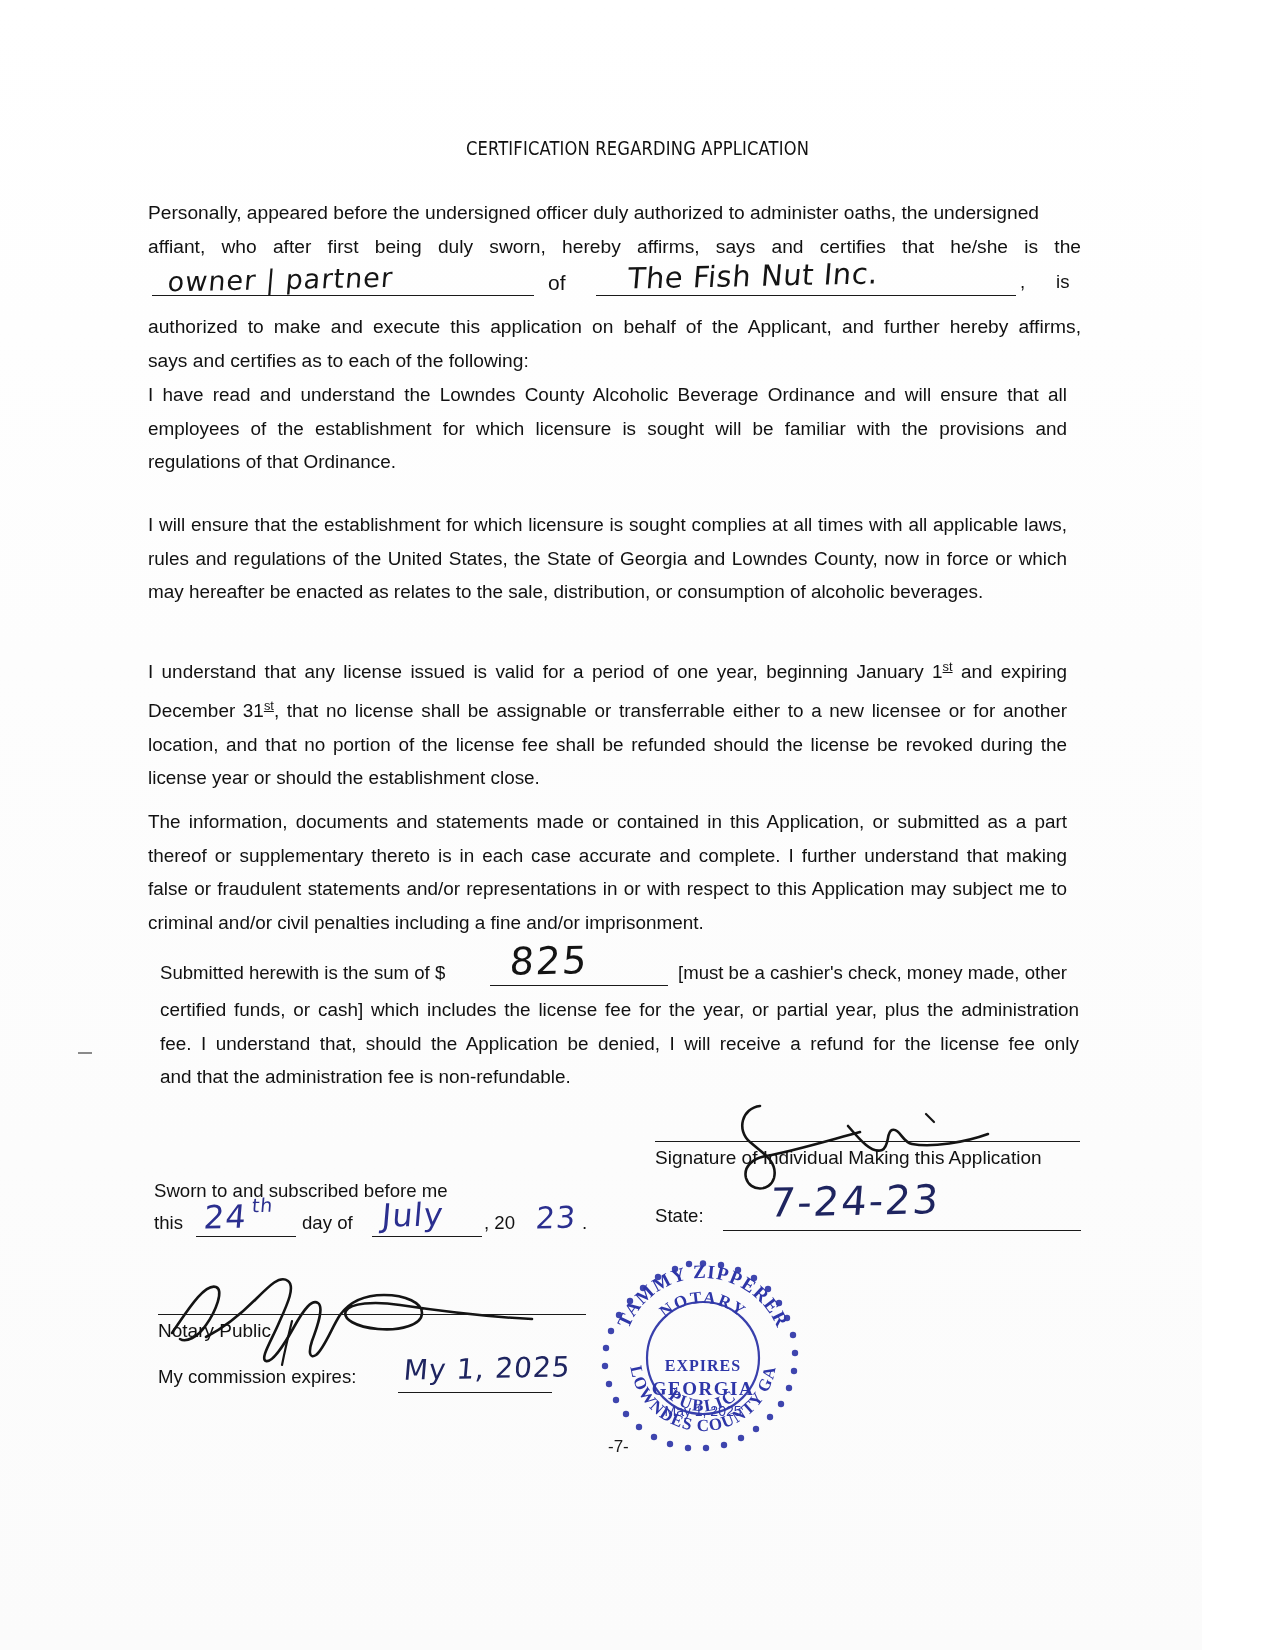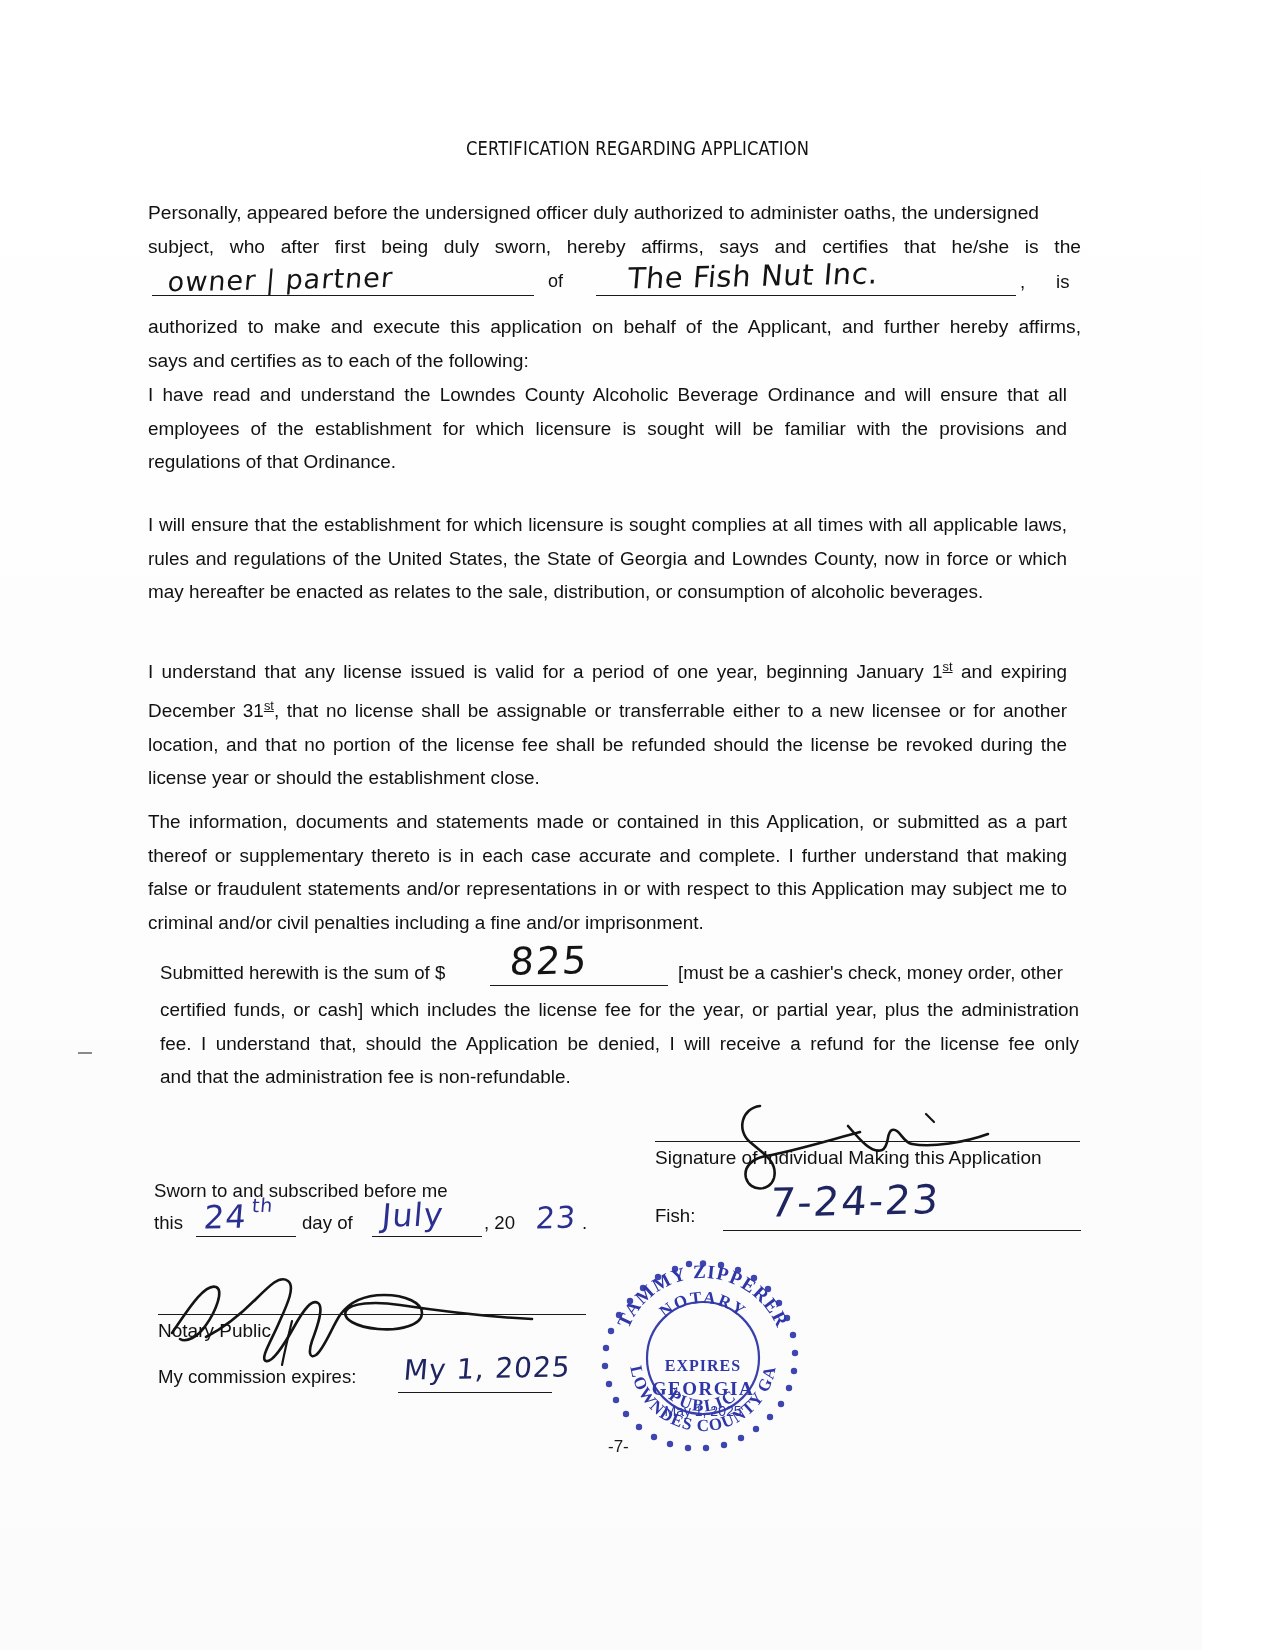--- a/index.html
+++ b/index.html
@@ -146,7 +146,7 @@
 
   <div class="intro">
     <div class="l1">Personally, appeared before the undersigned officer duly authorized to administer oaths, the undersigned</div>
-    <div class="l2">subject, who after first being duly sworn, hereby affirms, says and certifies that he/she is the</div>
+    <div class="l2">affiant, who after first being duly sworn, hereby affirms, says and certifies that he/she is the</div>
 
     <div class="fill-row">
 

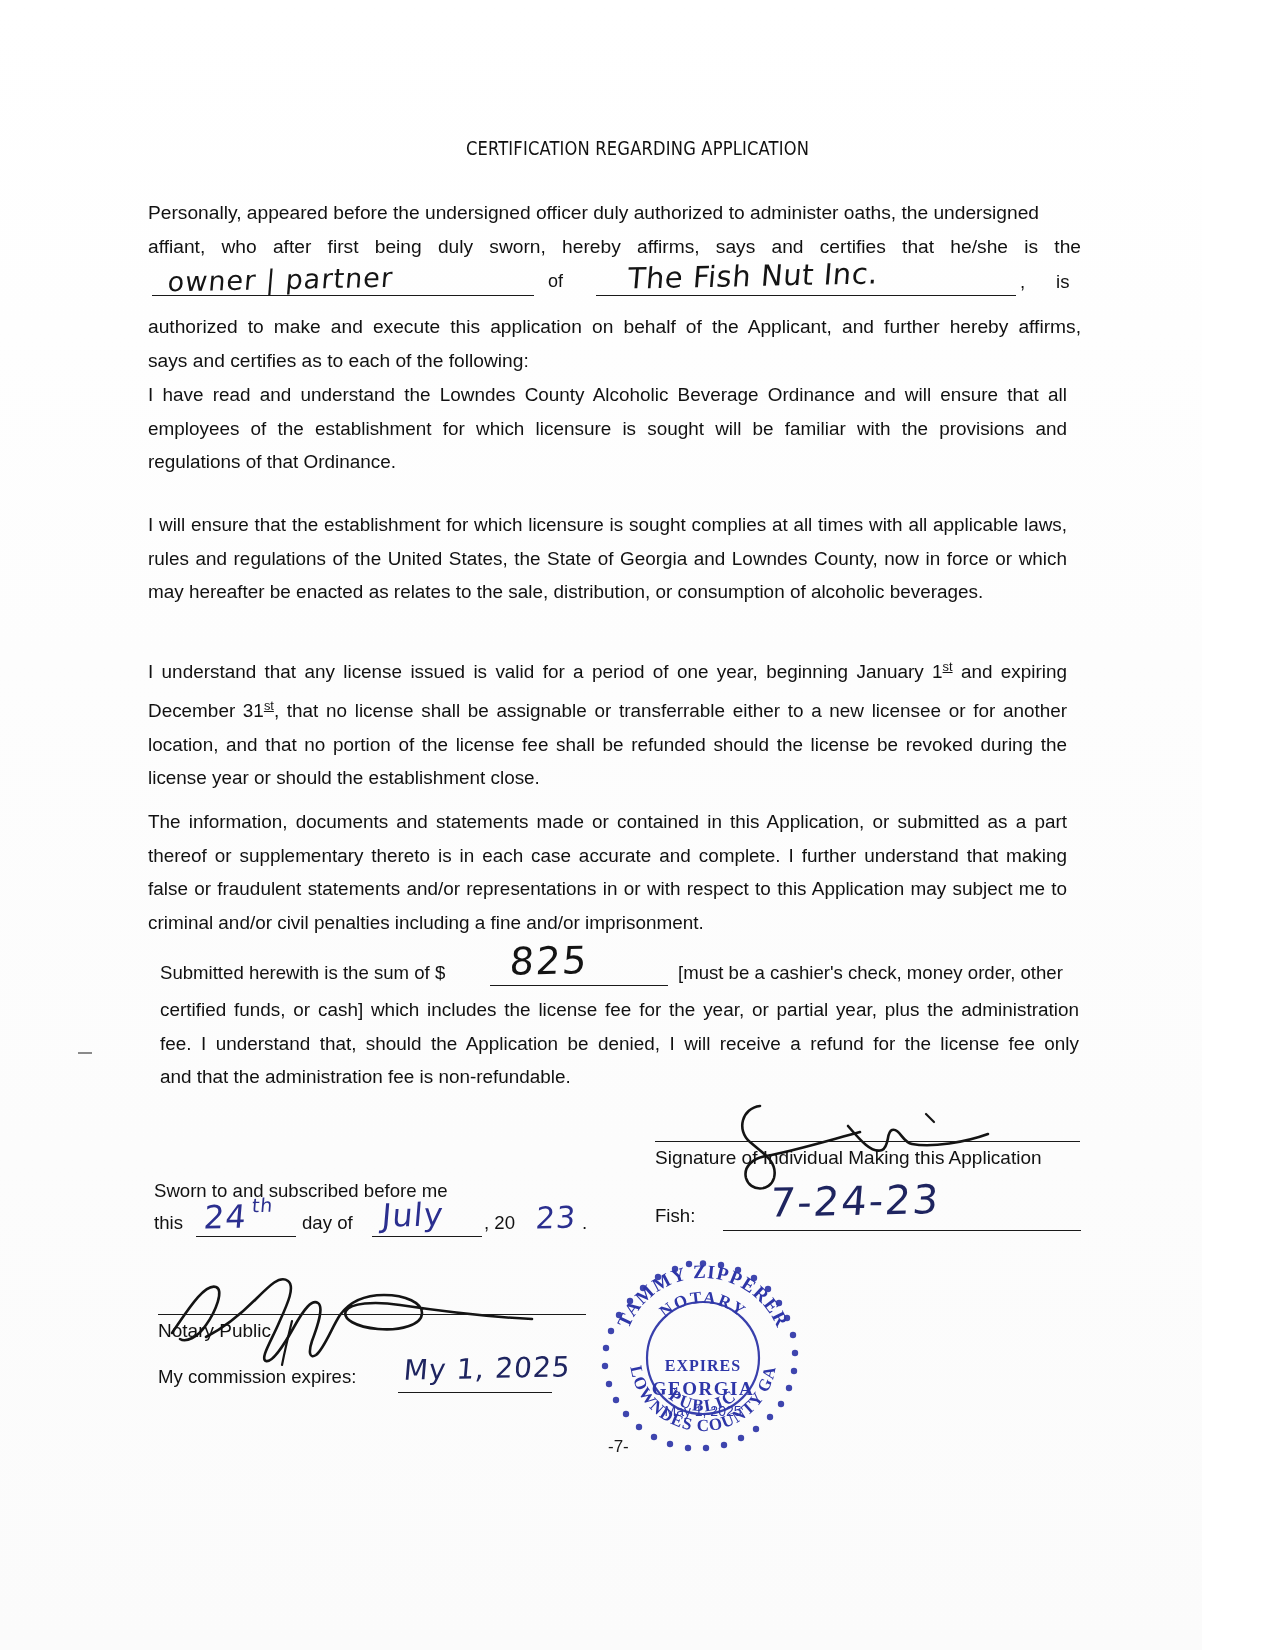--- a/index.html
+++ b/index.html
@@ -153,7 +153,7 @@
       <div class="rule" style="left:4px; top:30px; width:382px;"></div>
       <div class="hw" style="left:20px; top:-1px; font-size:27px;">owner | partner</div>
 
-      <span class="label" style="left:400px; top:6px; font-size:18px;">of</span>
+      <span class="label" style="left:400px; top:6px; font-size:21px;">of</span>
 
       <div class="rule" style="left:448px; top:30px; width:420px;"></div>
       <div class="hw" style="left:480px; top:-6px; font-size:29px; letter-spacing:0.5px;">The Fish Nut Inc.</div>

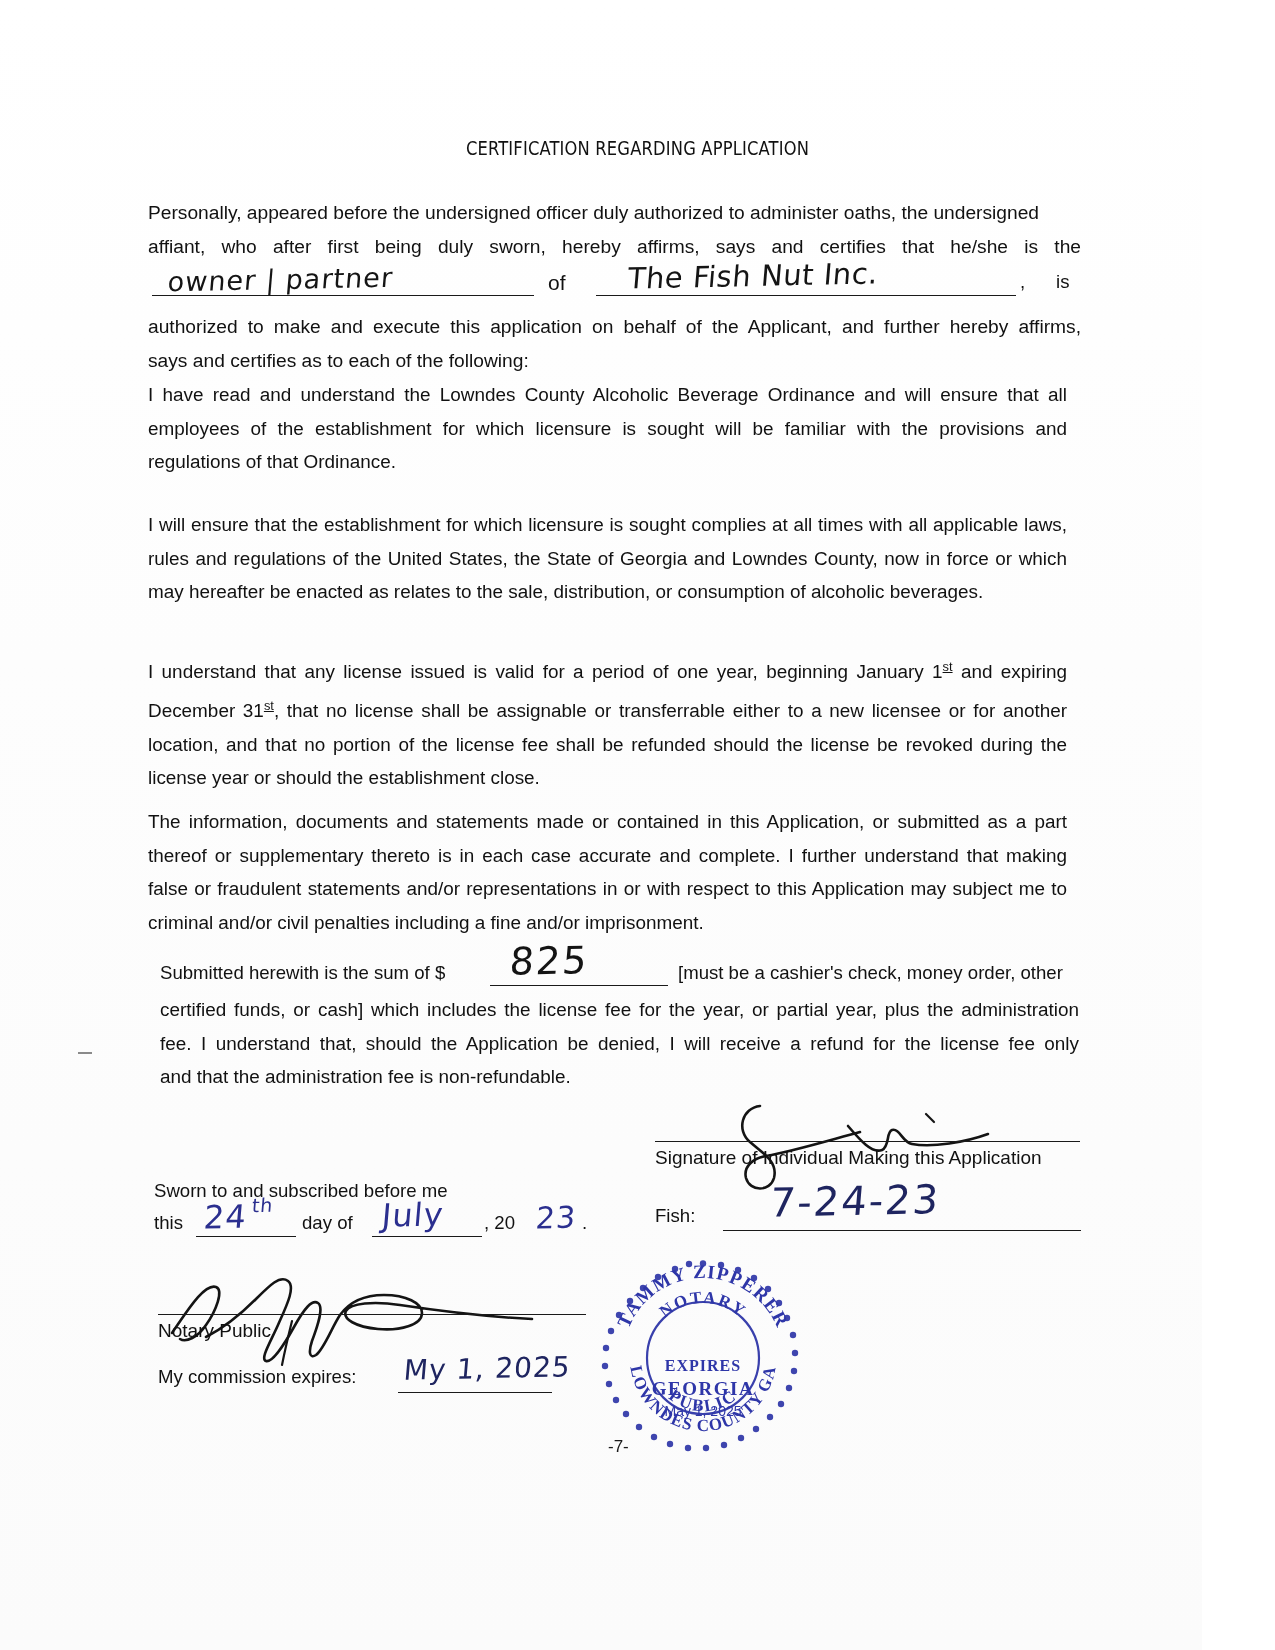--- a/index.html
+++ b/index.html
@@ -187,7 +187,7 @@
       <span class="label" style="left:0px; top:9px;">Submitted herewith is the sum of $</span>
       <div class="rule" style="left:330px; top:32px; width:178px;"></div>
       <div class="hw" style="left:350px; top:-14px; font-size:38px; letter-spacing:2px;">825</div>
-      <span class="label" style="left:518px; top:9px;">[must be a cashier's check, money order, other</span>
+      <span class="label" style="left:518px; top:9px;">[must be a cashier's check, money made, other</span>
     </div>
     <p class="para" style="text-align:justify;text-align-last:justify;">certified funds, or cash] which includes the license fee for the year, or partial year, plus the administration</p>
     <p class="para" style="text-align:justify;text-align-last:justify;">fee.  I understand that, should the Application be denied, I will receive a refund for the license fee only</p>

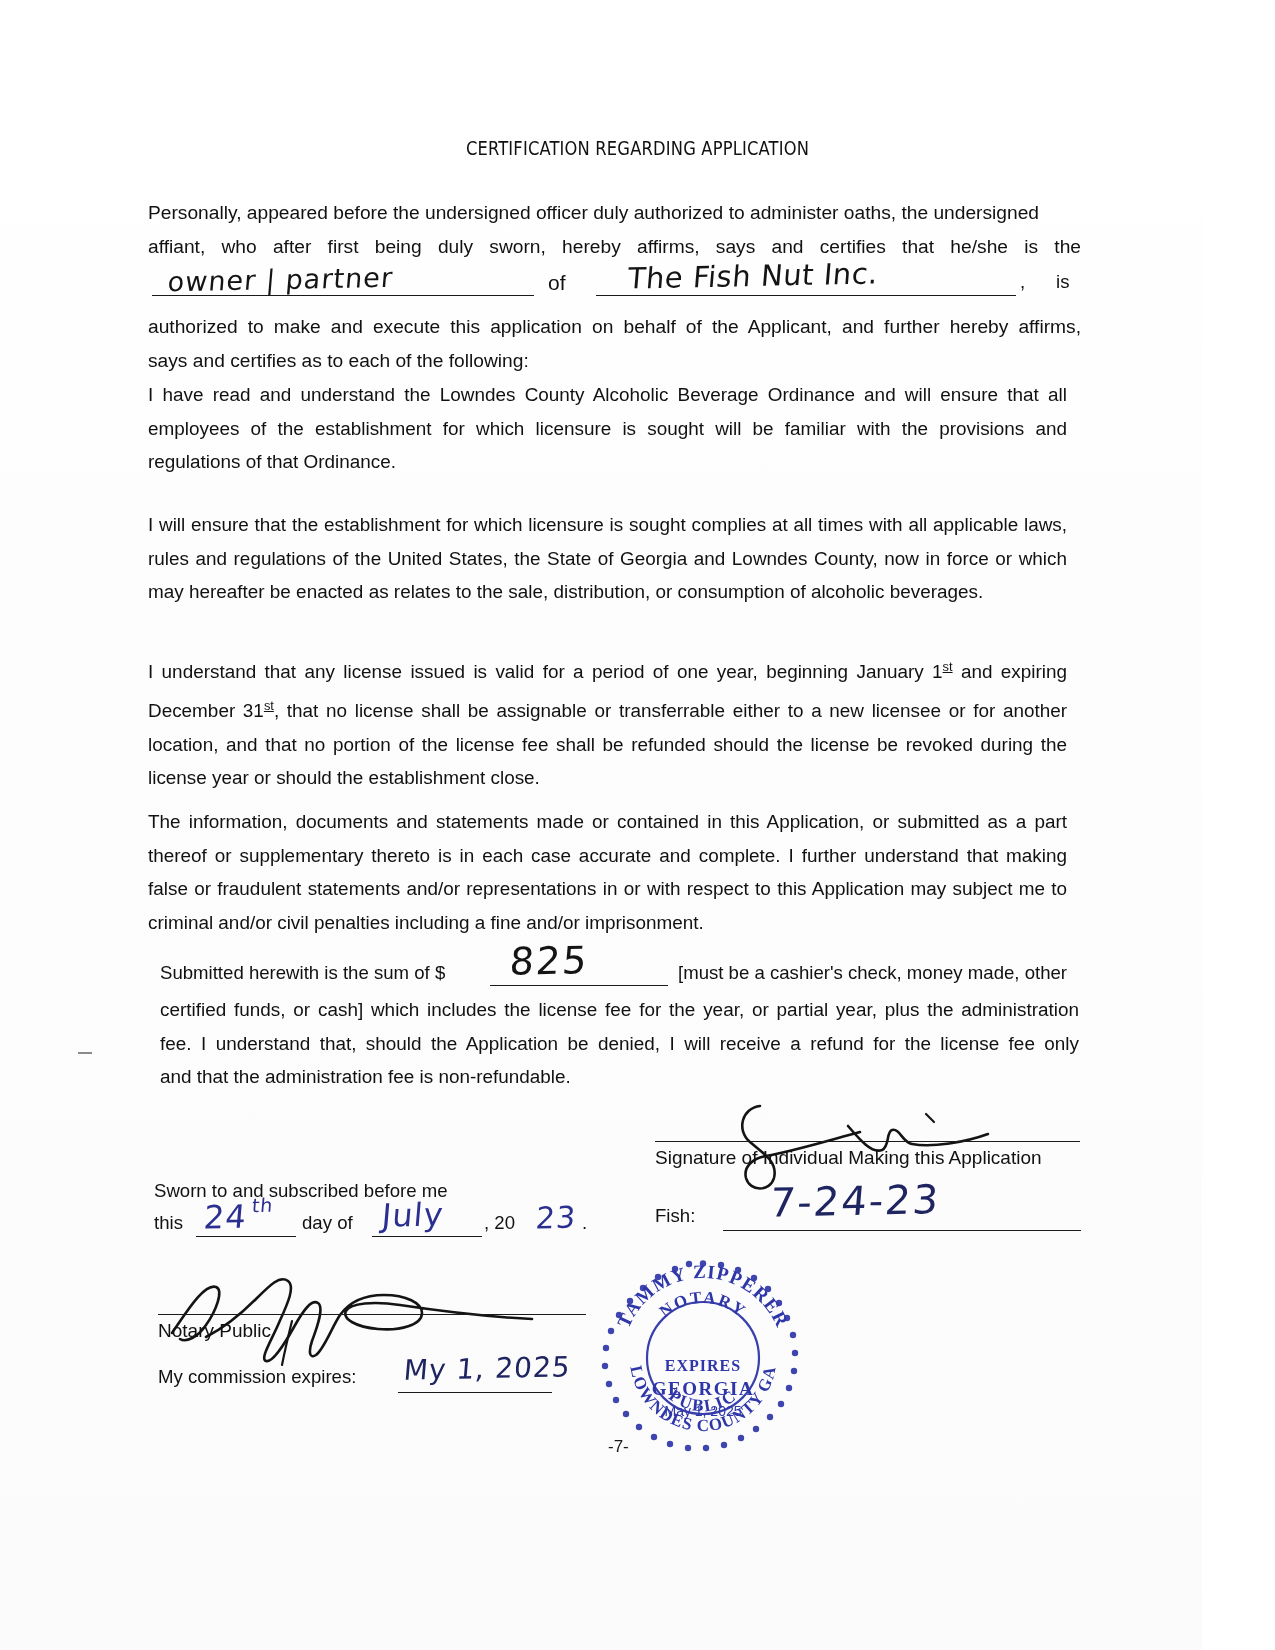--- a/index.html
+++ b/index.html
@@ -204,7 +204,7 @@
   <div class="sig-line" style="left:655px; top:1141px; width:425px;"></div>
   <div class="sig-caption" style="left:655px; top:1147px;">Signature of Individual Making this Application</div>
 
-  <div class="label" style="left:655px; top:1205px;">Fish:</div>
+  <div class="label" style="left:655px; top:1205px;">State:</div>
   <div class="sig-line" style="left:723px; top:1230px; width:358px;"></div>
   <div class="hw hw-blue" style="left:770px; top:1178px; font-size:40px; letter-spacing:2px; color:#1f2560;">7-24-23</div>
 

